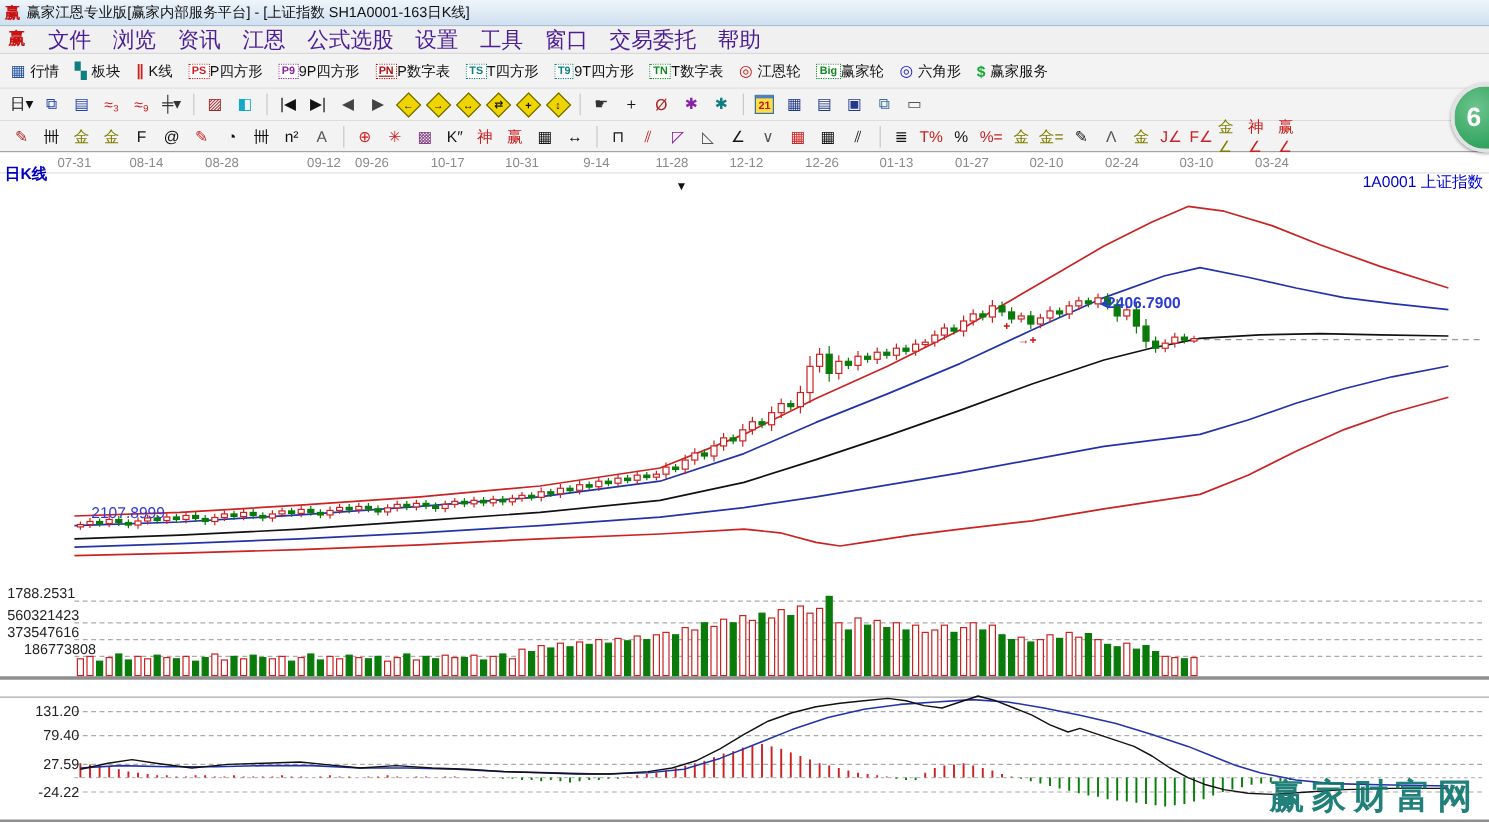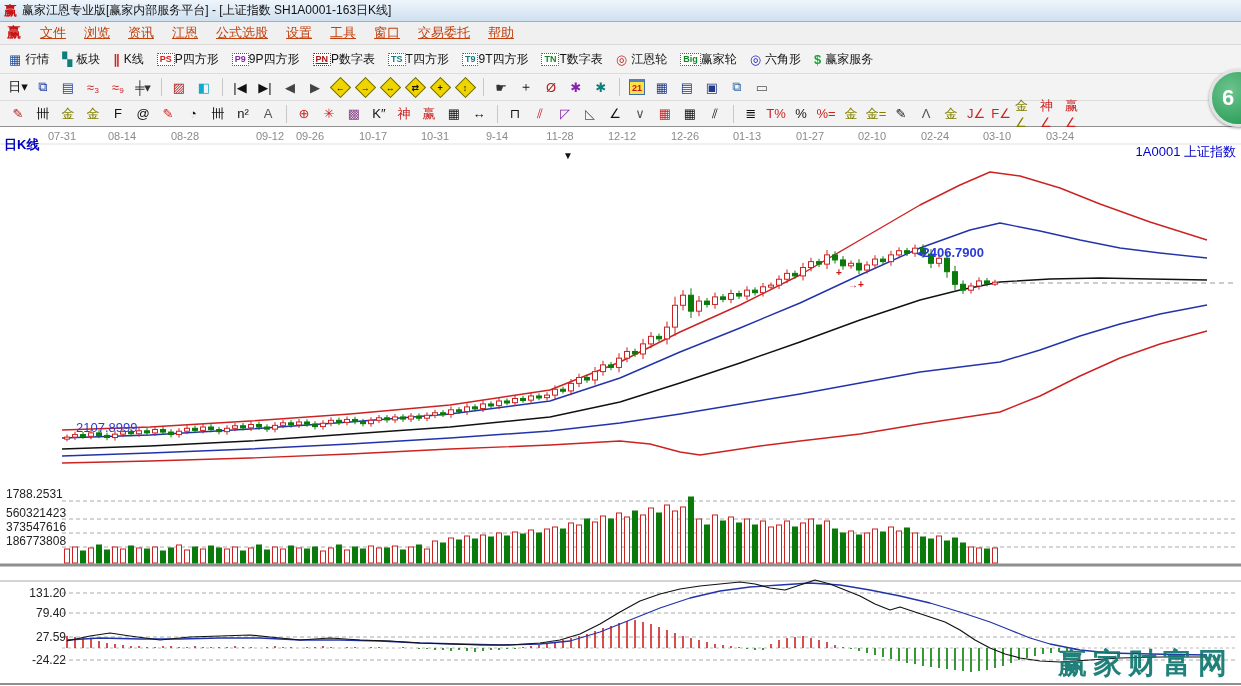--- a/index.html
+++ b/index.html
@@ -15,7 +15,7 @@
   #menubar{position:absolute;left:0;top:22px;width:1241px;height:23px;background:#f0f0f0;
     border-bottom:1px solid #d8d8d8;display:flex;align-items:center;padding-left:5px;box-sizing:border-box;}
   #menubar .applogo{color:#c81414;font-weight:bold;font-size:14px;margin:0 10px 0 2px;}
-  #menubar .mitem{font-size:13px;color:#c2410c;padding:2px 9px;cursor:default;text-decoration:underline;}
+  #menubar .mitem{font-size:18px;color:#4c1d95;padding:2px 9px;cursor:default;}
   
   .tbar{position:absolute;left:0;width:1241px;background:#f3f3f3;display:flex;align-items:center;
     box-sizing:border-box;padding-left:6px;}

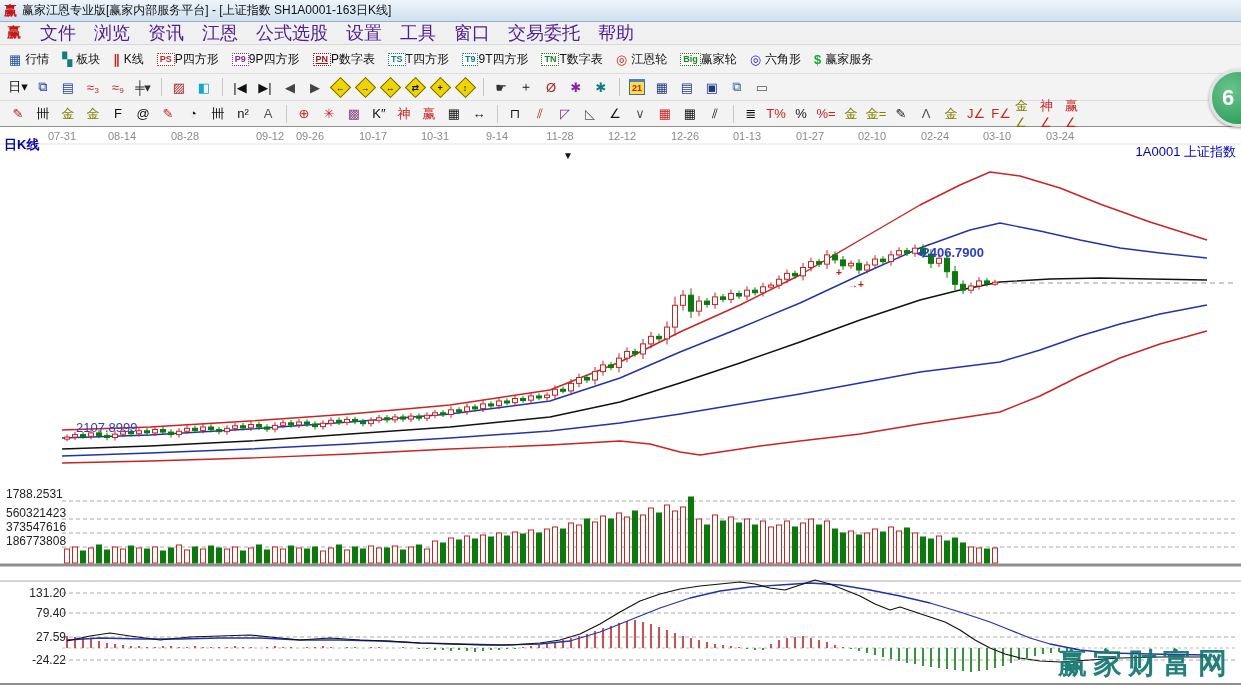--- a/index.html
+++ b/index.html
@@ -775,7 +775,7 @@
       <span class="ov" style="left: 6px; top: 360px; font-size: 12px; color: rgb(34, 34, 34);">1788.2531</span>
       <span class="ov" style="left: 6px; top: 379px; font-size: 12px; color: rgb(34, 34, 34);">560321423</span>
       <span class="ov" style="left: 6px; top: 393px; font-size: 12px; color: rgb(34, 34, 34);">373547616</span>
-      <span class="ov" style="left: 6px; top: 407px; font-size: 12px; color: rgb(34, 34, 34);">186773808</span>
+      <span class="ov" style="left: 20px; top: 407px; font-size: 12px; color: rgb(34, 34, 34);">186773808</span>
     </div>
 
   <div id="macdAxis">

